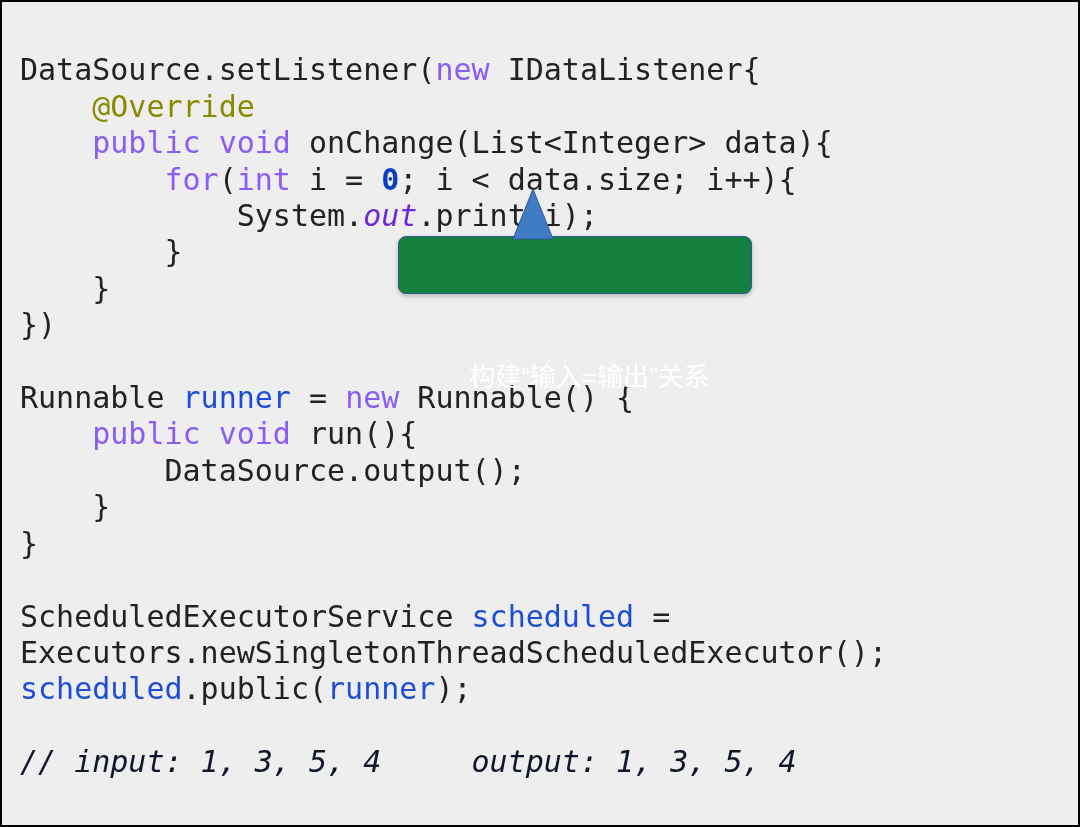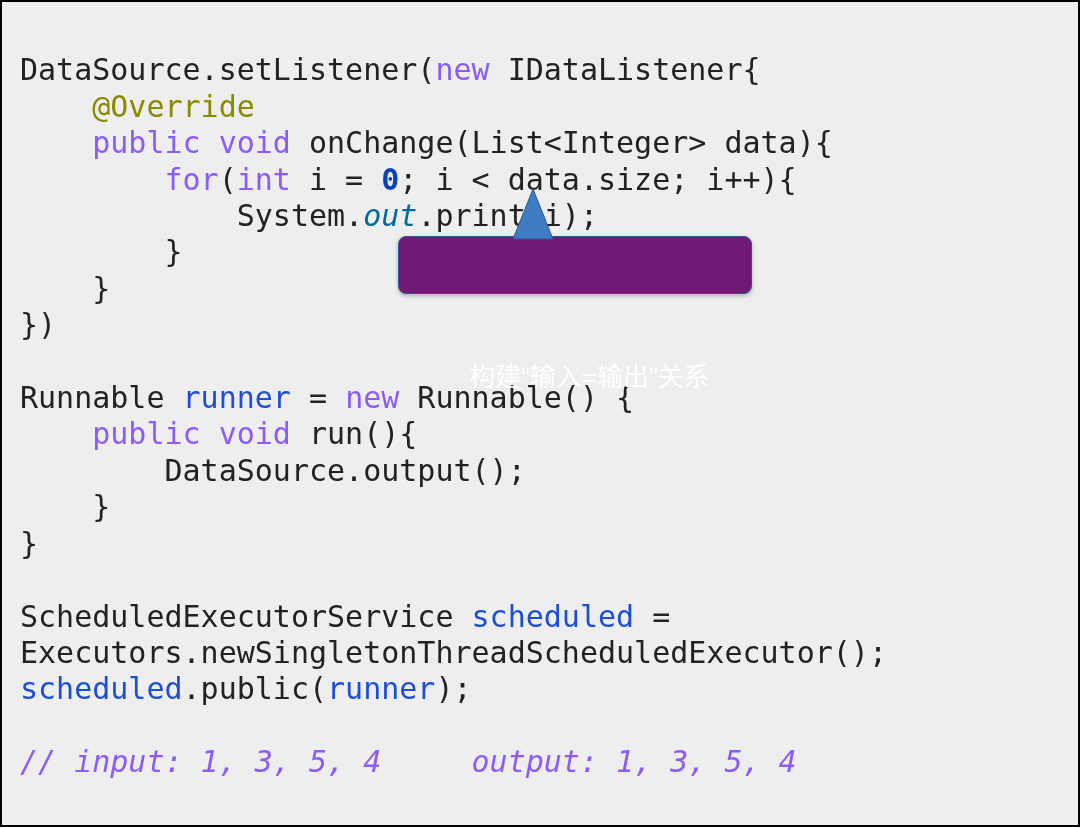--- a/index.html
+++ b/index.html
@@ -26,7 +26,7 @@
   .tok-name {color:#1d4ed8;}        
   .tok-ann  {color:#8a8a00;}        
   .tok-num  {color:#0a3fbf;font-weight:bold;}
-  .tok-static{color:#0369a1;font-style:italic;}
+  .tok-static{color:#6d28d9;font-style:italic;}
   .tok-cmt  {color:#8b5cf6;font-style:italic;}
 
   .callout{

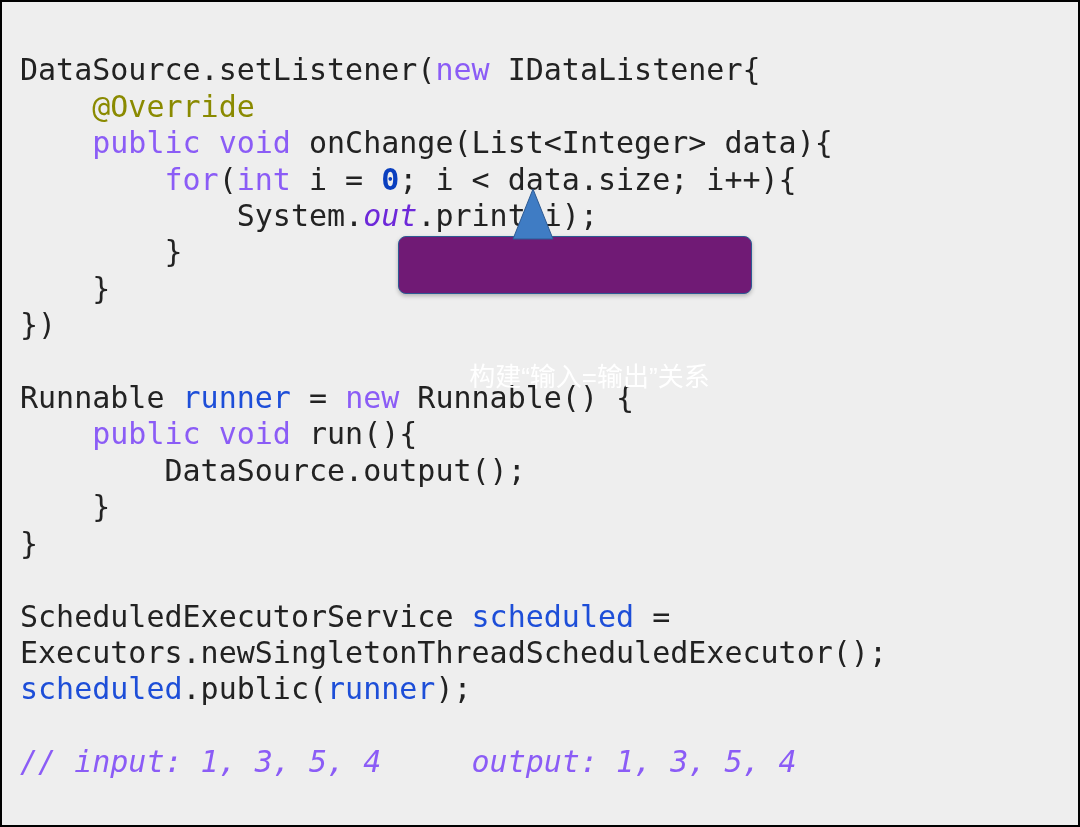--- a/index.html
+++ b/index.html
@@ -35,7 +35,7 @@
     top:234px;
     width:352px;
     height:56px;
-    background:#701a75;
+    background:#15803d;
     border:1px solid #2d5a93;
     border-radius:8px;
     color:#fff;

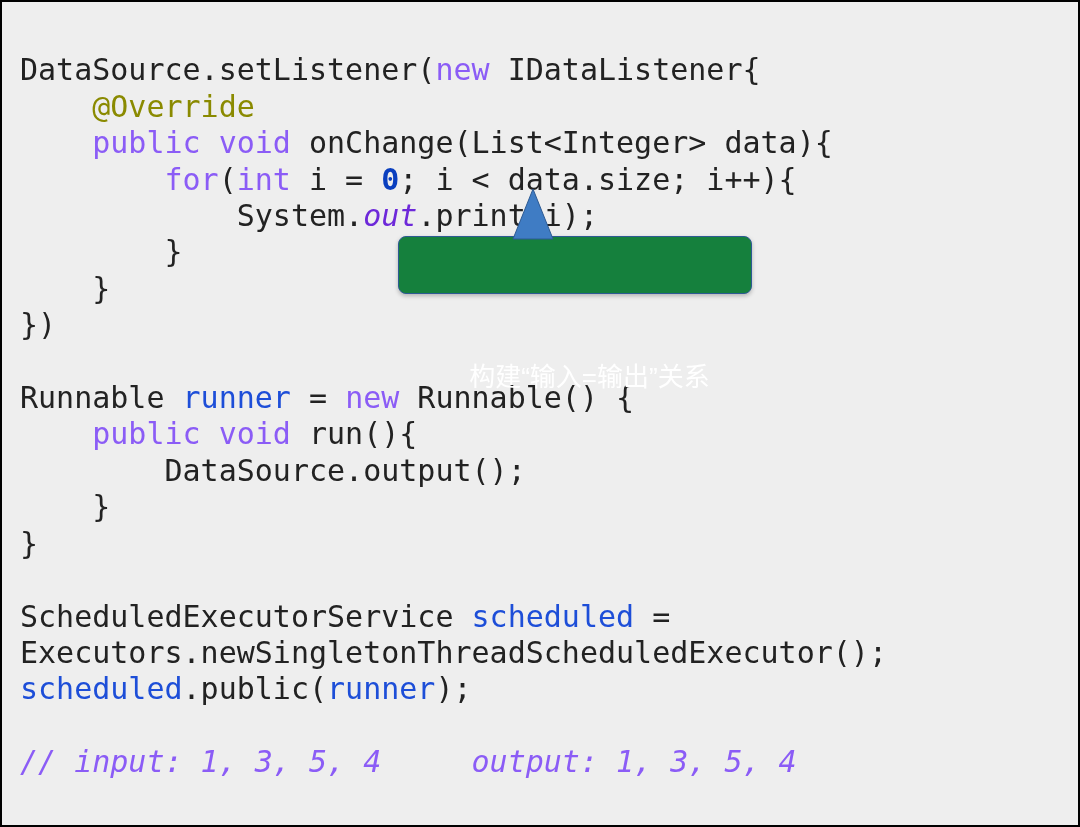--- a/index.html
+++ b/index.html
@@ -27,7 +27,7 @@
   .tok-ann  {color:#8a8a00;}        
   .tok-num  {color:#0a3fbf;font-weight:bold;}
   .tok-static{color:#6d28d9;font-style:italic;}
-  .tok-cmt  {color:#8b5cf6;font-style:italic;}
+  .tok-cmt  {color:#0f172a;font-style:italic;}
 
   .callout{
     position:absolute;

